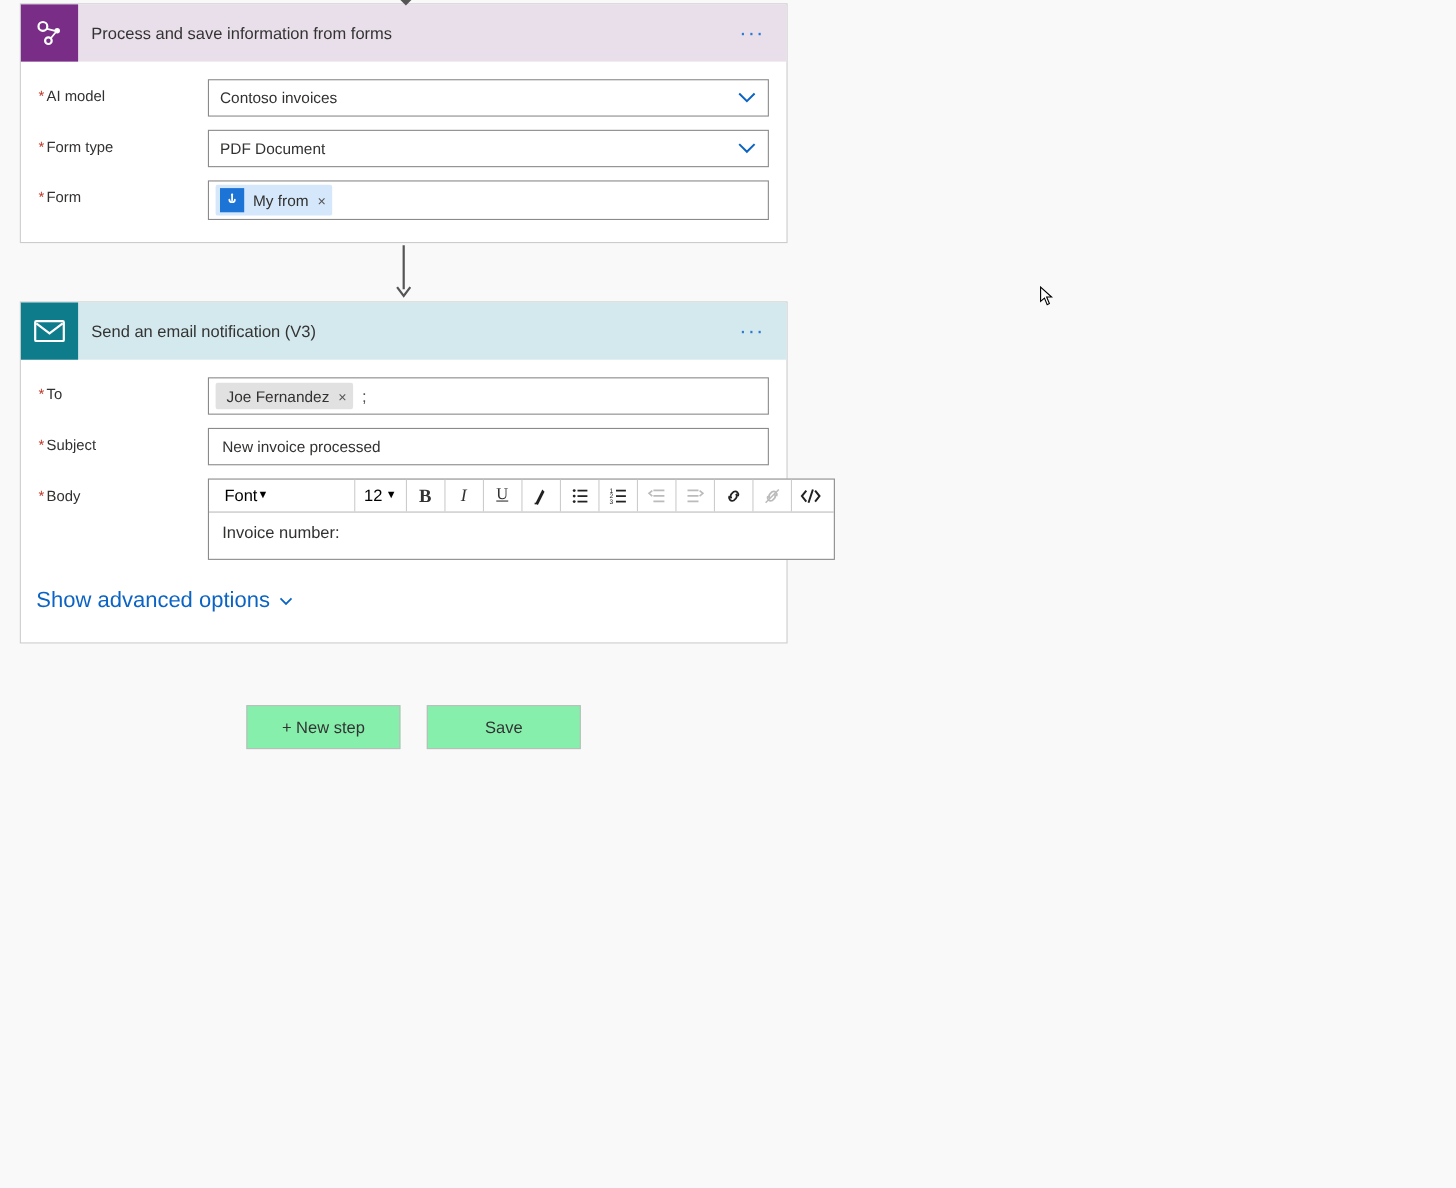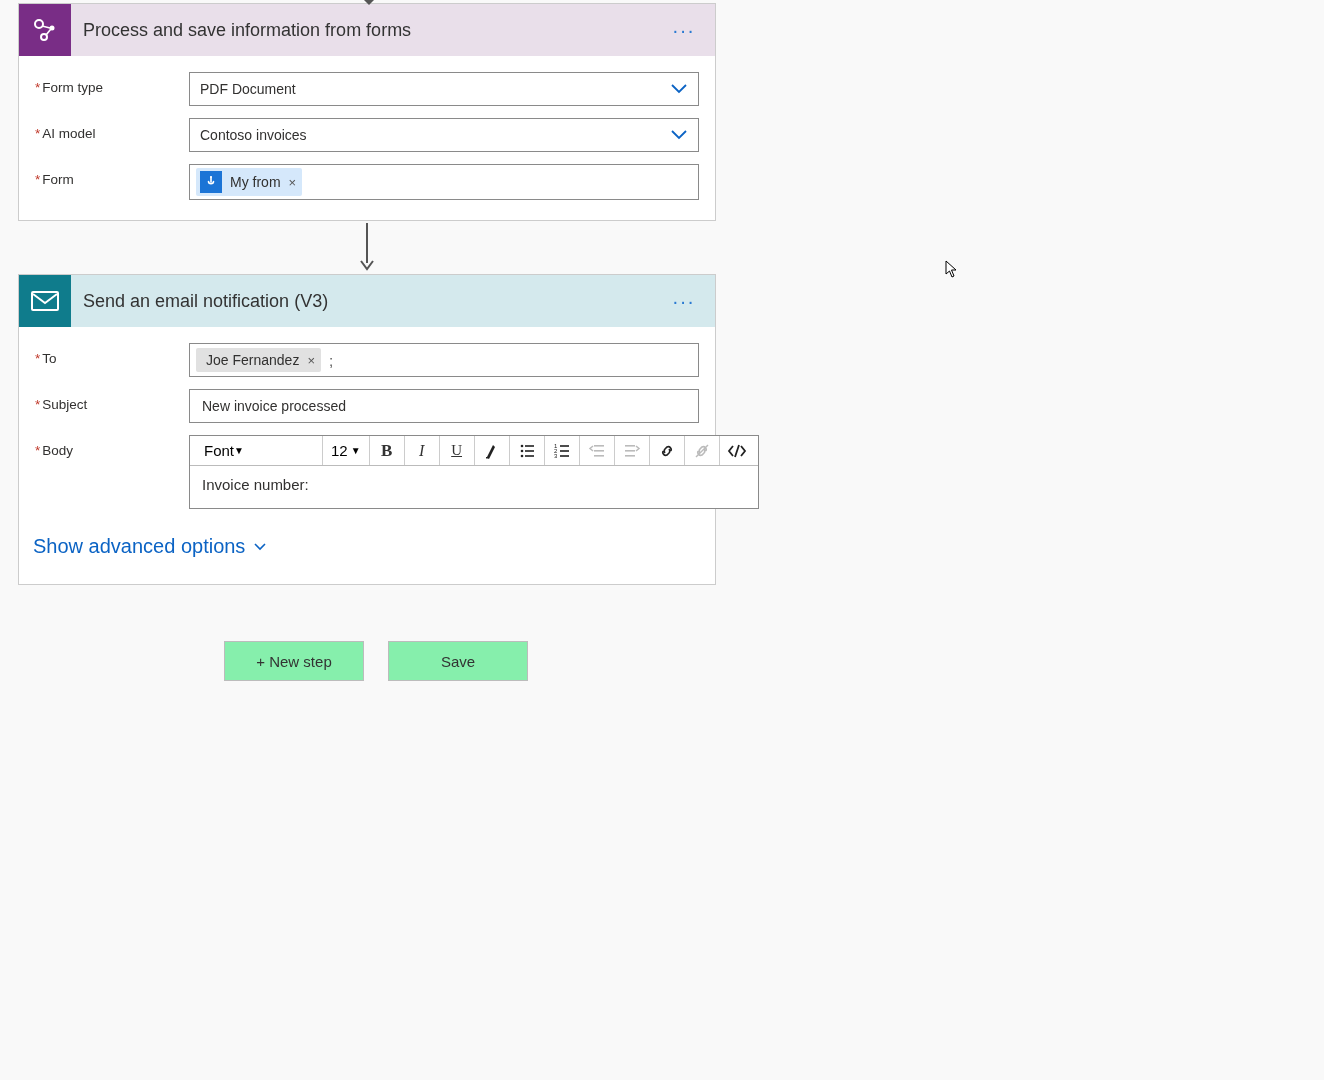--- a/index.html
+++ b/index.html
@@ -27,7 +27,7 @@
   }
   .card-header .title {
     flex: 1; padding-left: 12px;
-    font-size: 18px; color: #333;
+    font-size: 15px; color: #333;
   }
   .card-header .ellipsis {
     color: #2a7ad2; font-size: 20px; letter-spacing: 1px; cursor: pointer;

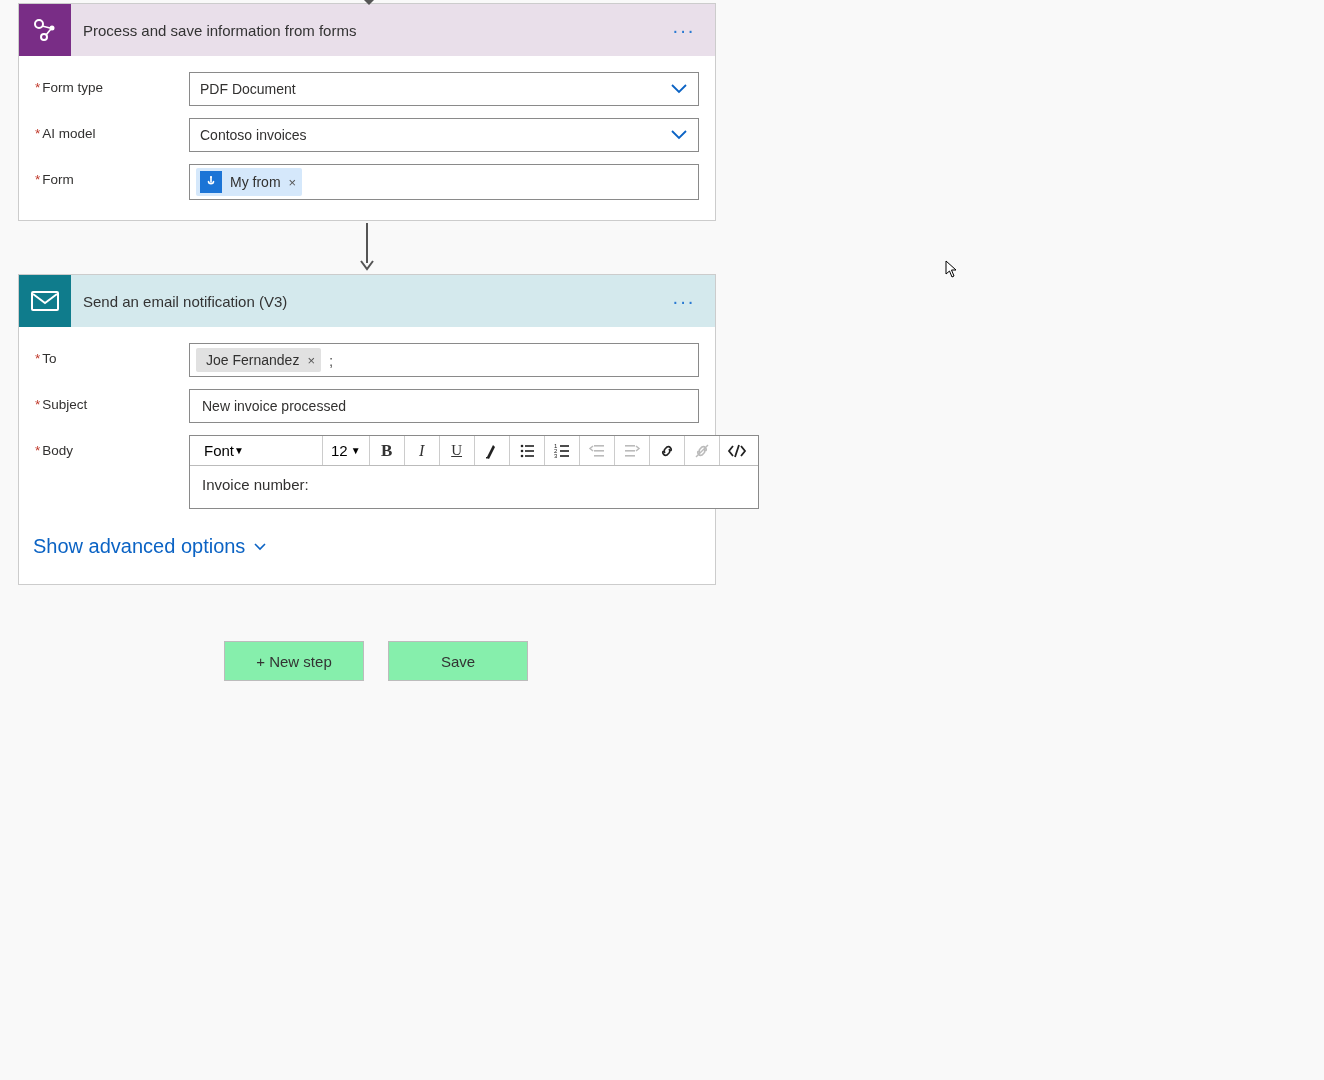--- a/index.html
+++ b/index.html
@@ -164,10 +164,10 @@
     <div class="card-body">
 
       <div class="field-row">
-        <div class="field-label"><span class="req">*</span><span>Form type</span></div>
+        <div class="field-label"><span class="req">*</span><span>AI model</span></div>
         <div class="field-control">
           <div class="select-box">
-            <span>PDF Document</span>
+            <span>Contoso invoices</span>
             <span class="chev">
               <svg width="18" height="12" viewBox="0 0 18 12">
                   <path d="M2 2 L9 9 L16 2" fill="none" stroke="#0b63c4" stroke-width="1.8"></path>
@@ -178,10 +178,10 @@
       </div>
 
       <div class="field-row">
-        <div class="field-label"><span class="req">*</span><span>AI model</span></div>
+        <div class="field-label"><span class="req">*</span><span>Form type</span></div>
         <div class="field-control">
           <div class="select-box">
-            <span>Contoso invoices</span>
+            <span>PDF Document</span>
             <span class="chev">
               <svg width="18" height="12" viewBox="0 0 18 12">
                   <path d="M2 2 L9 9 L16 2" fill="none" stroke="#0b63c4" stroke-width="1.8"></path>

